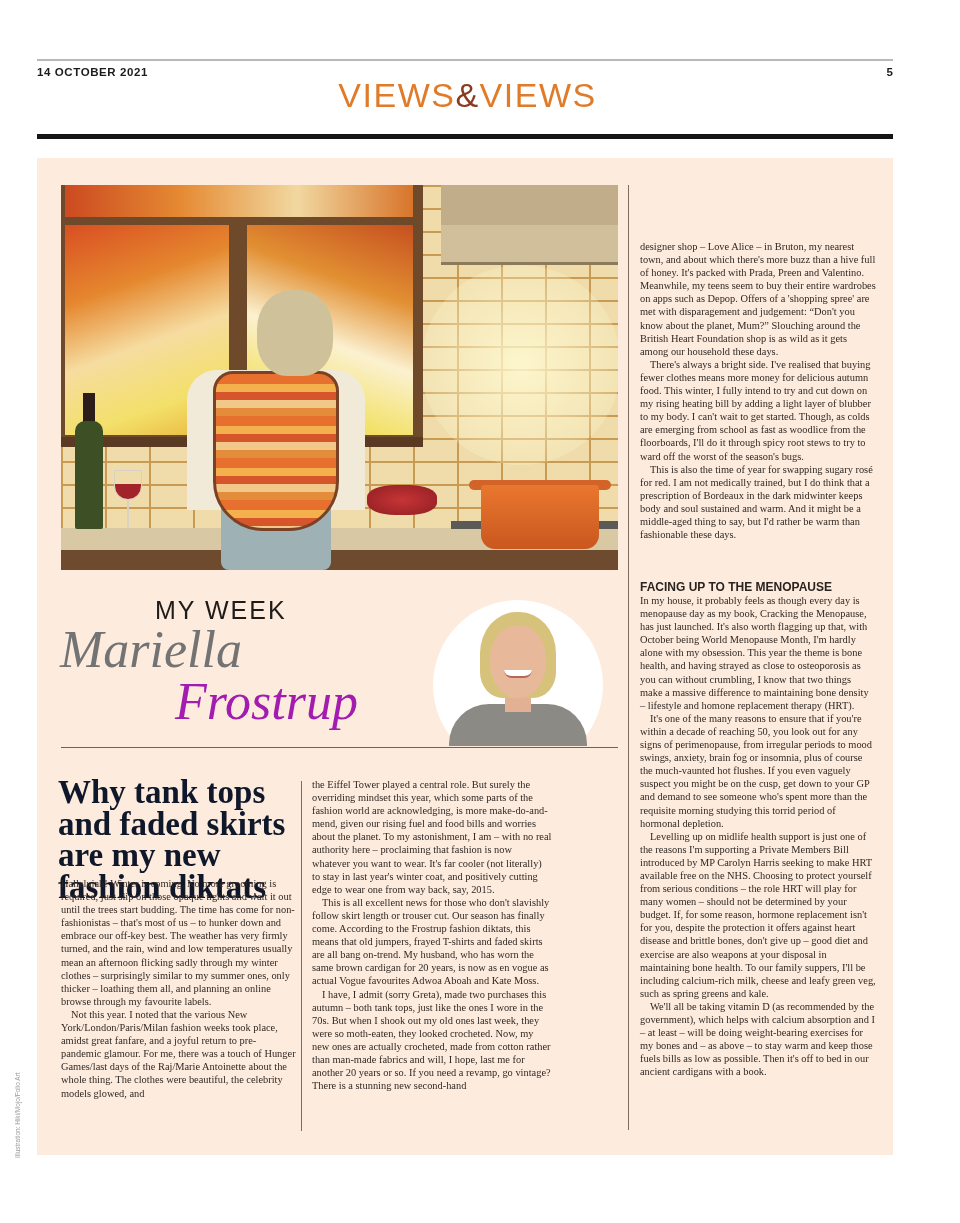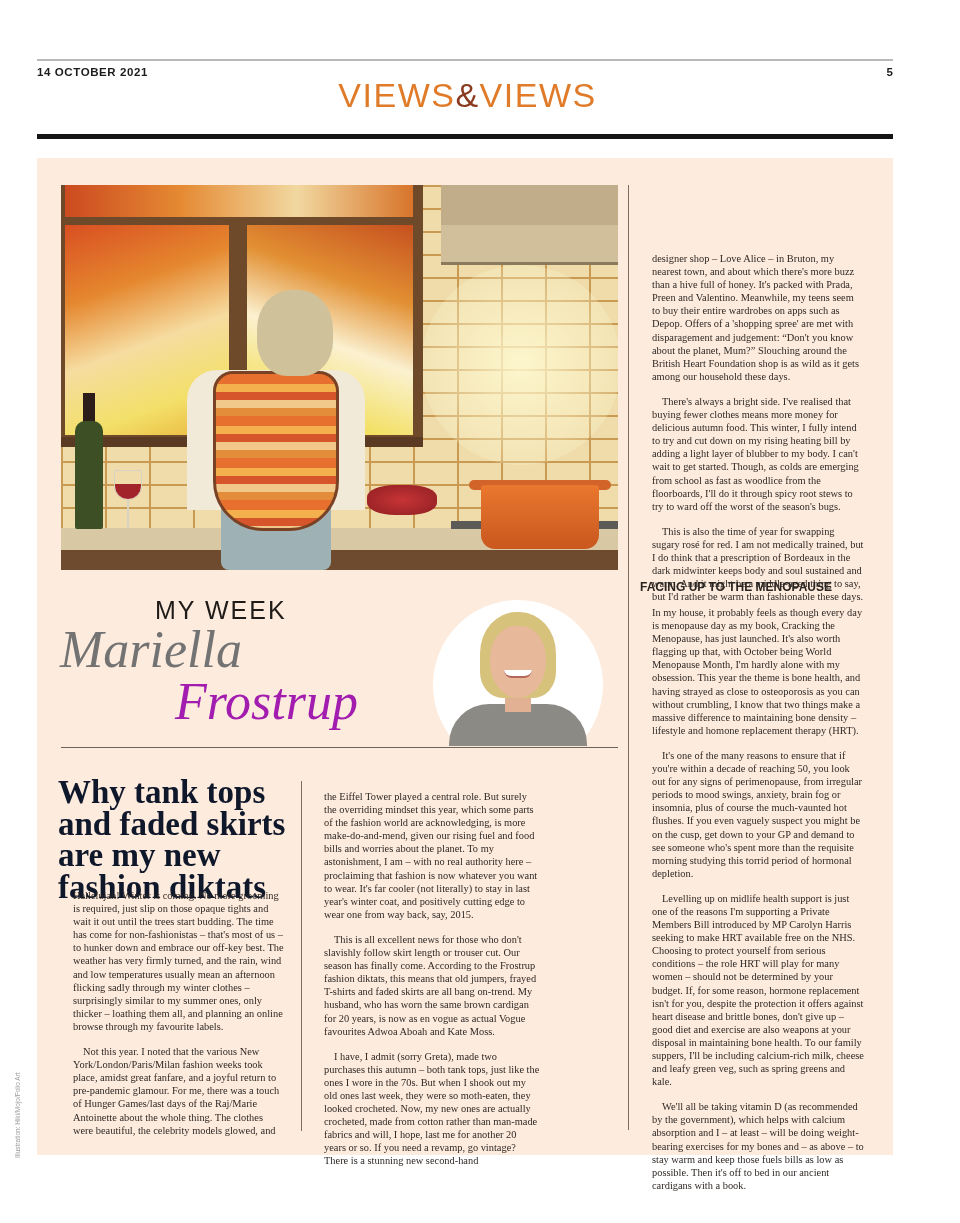--- a/index.html
+++ b/index.html
@@ -68,7 +68,7 @@
   .headline { position: absolute; left: 58px; top: 777px; width: 240px; font-family: "Liberation Serif", serif; font-size: 33px; line-height: 31.5px; color: #0f172a; }
 
   .col { position: absolute; font-family: "Liberation Serif", serif; font-size: 10.4px; line-height: 13.1px; color: #2f2925; text-align: left; }
-  .col p { margin: 12px; }
+  .col p { margin: 0; }
   .col p + p { text-indent: 10px; font-family: Liberation Serif, serif; }
   .col p.noindent { text-indent: 0; }
   .col .subhead { font-family: "Liberation Sans", sans-serif; font-weight: bold; font-size: 12px; line-height: 13px; color: #2a2420; margin-top: 0; }

